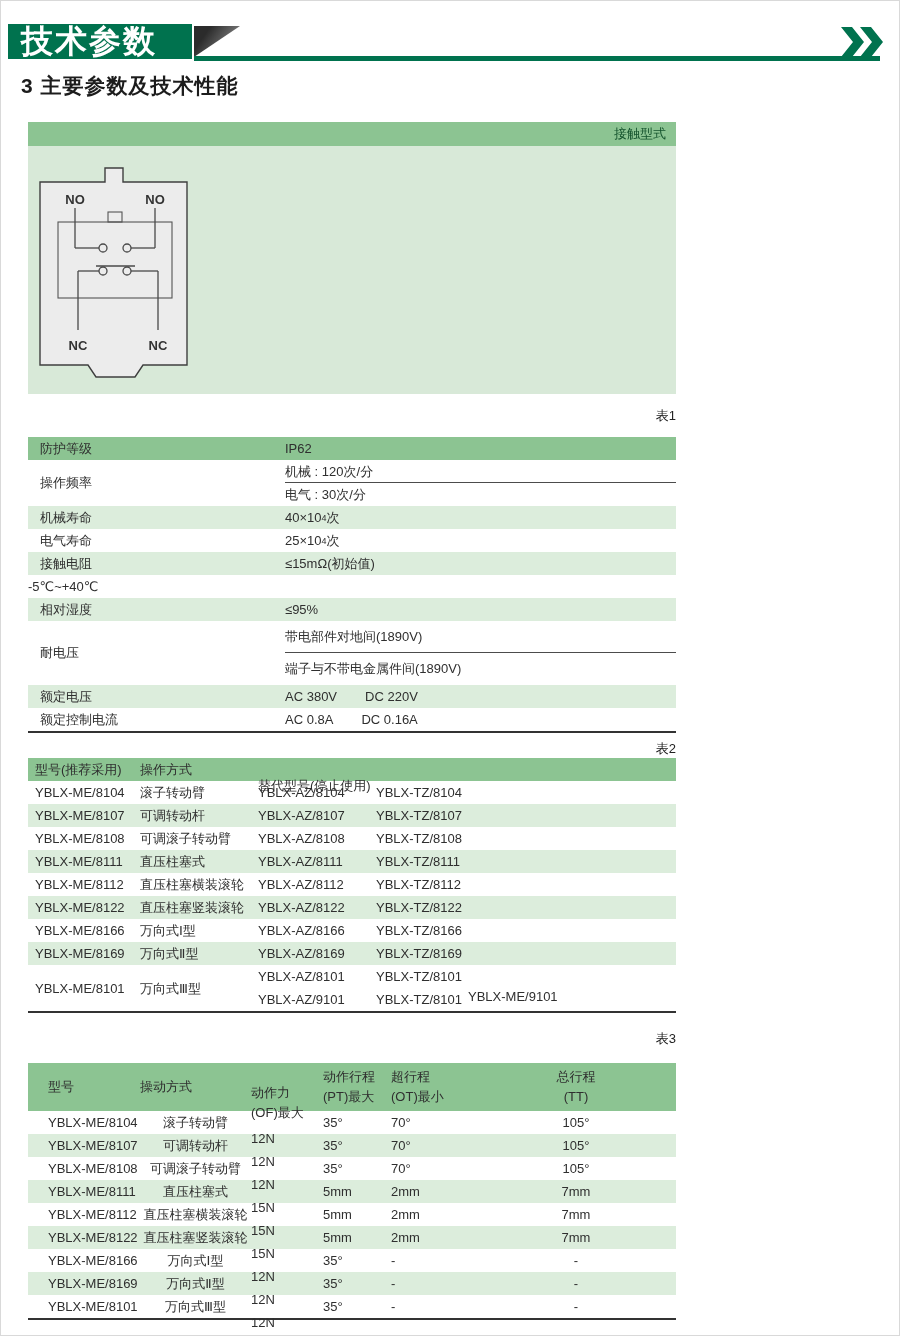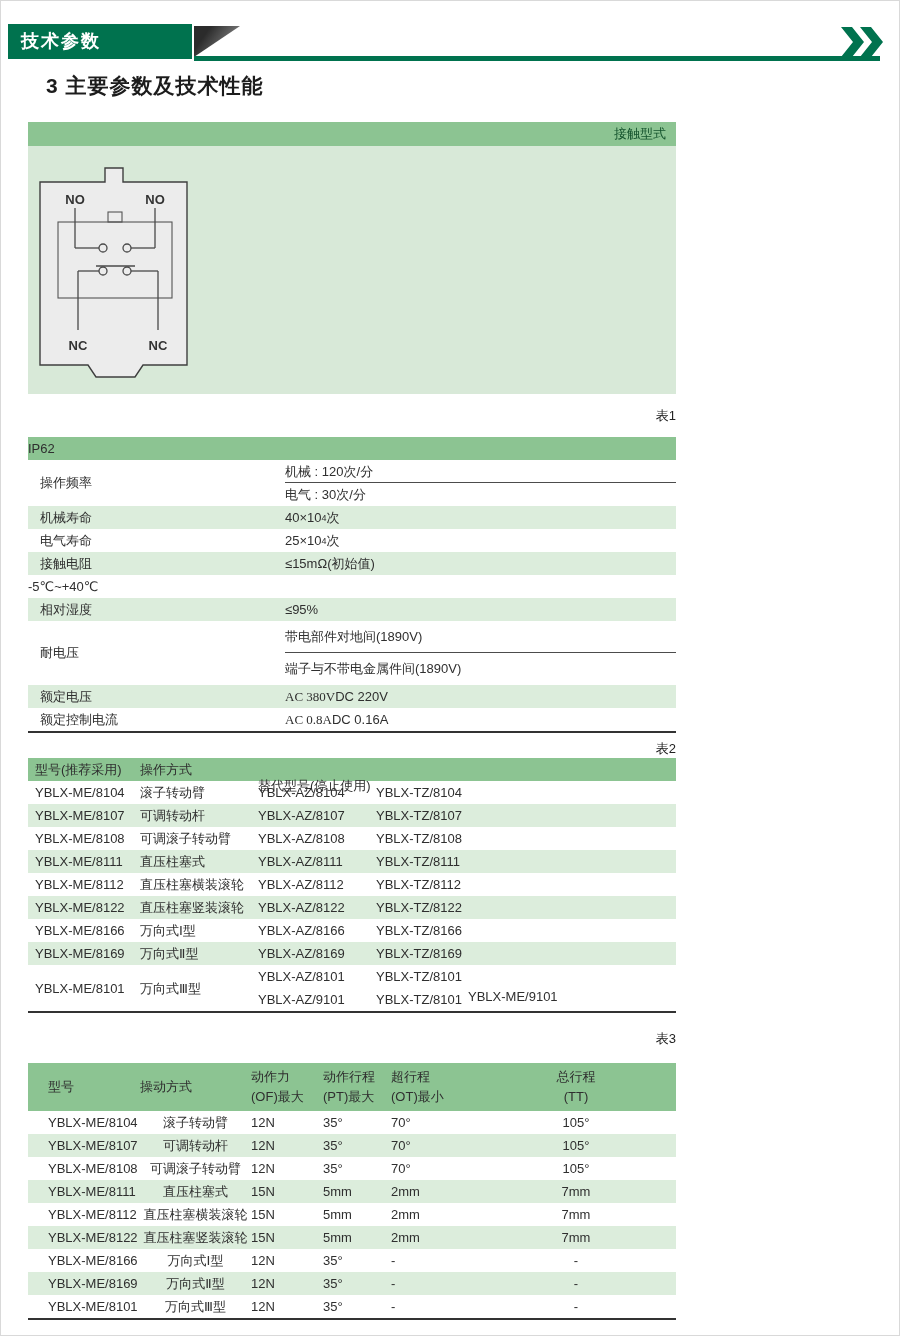--- a/index.html
+++ b/index.html
@@ -20,7 +20,7 @@
 
   
   .header-bar{position:absolute;left:8px;top:24px;width:184px;height:35px;background:var(--dg);}
-  .header-title{color:#fff;font-size:18px;font-weight:700;line-height:34px;padding-left:13px;letter-spacing:2px;}
+  .header-title{color:#fff;font-size:32px;font-weight:700;line-height:34px;padding-left:13px;letter-spacing:2px;}
   .header-swoosh{position:absolute;left:194px;top:26px;width:46px;height:31px;
     background:linear-gradient(125deg,#2b2b2b 25%,#9a9a9a 95%);
     clip-path:polygon(0 0,100% 0,0 100%);filter:blur(.7px);}

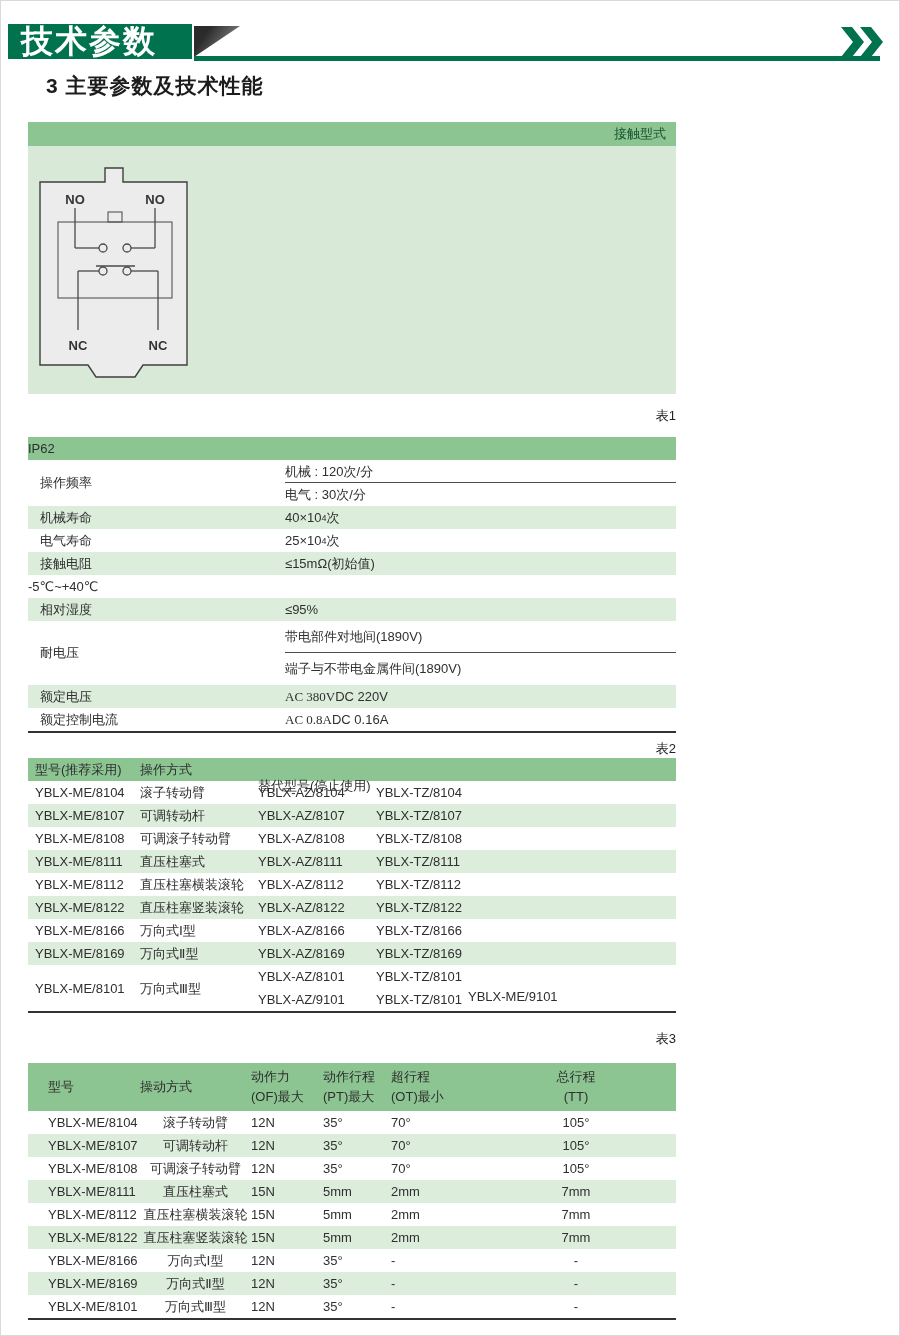--- a/index.html
+++ b/index.html
@@ -27,7 +27,7 @@
   .header-line{position:absolute;left:194px;top:56px;width:686px;height:5px;background:var(--dg);}
   .chevrons{position:absolute;left:841px;top:27px;width:42px;height:30px;}
 
-  .section-title{position:absolute;left:46px;top:72px;font-size:21px;font-weight:700;color:#1c1c1c;letter-spacing:1px;}
+  .section-title{position:absolute;left:21px;top:72px;font-size:21px;font-weight:700;color:#1c1c1c;letter-spacing:1px;}
 
   
   .panel{position:absolute;left:28px;top:122px;width:648px;}

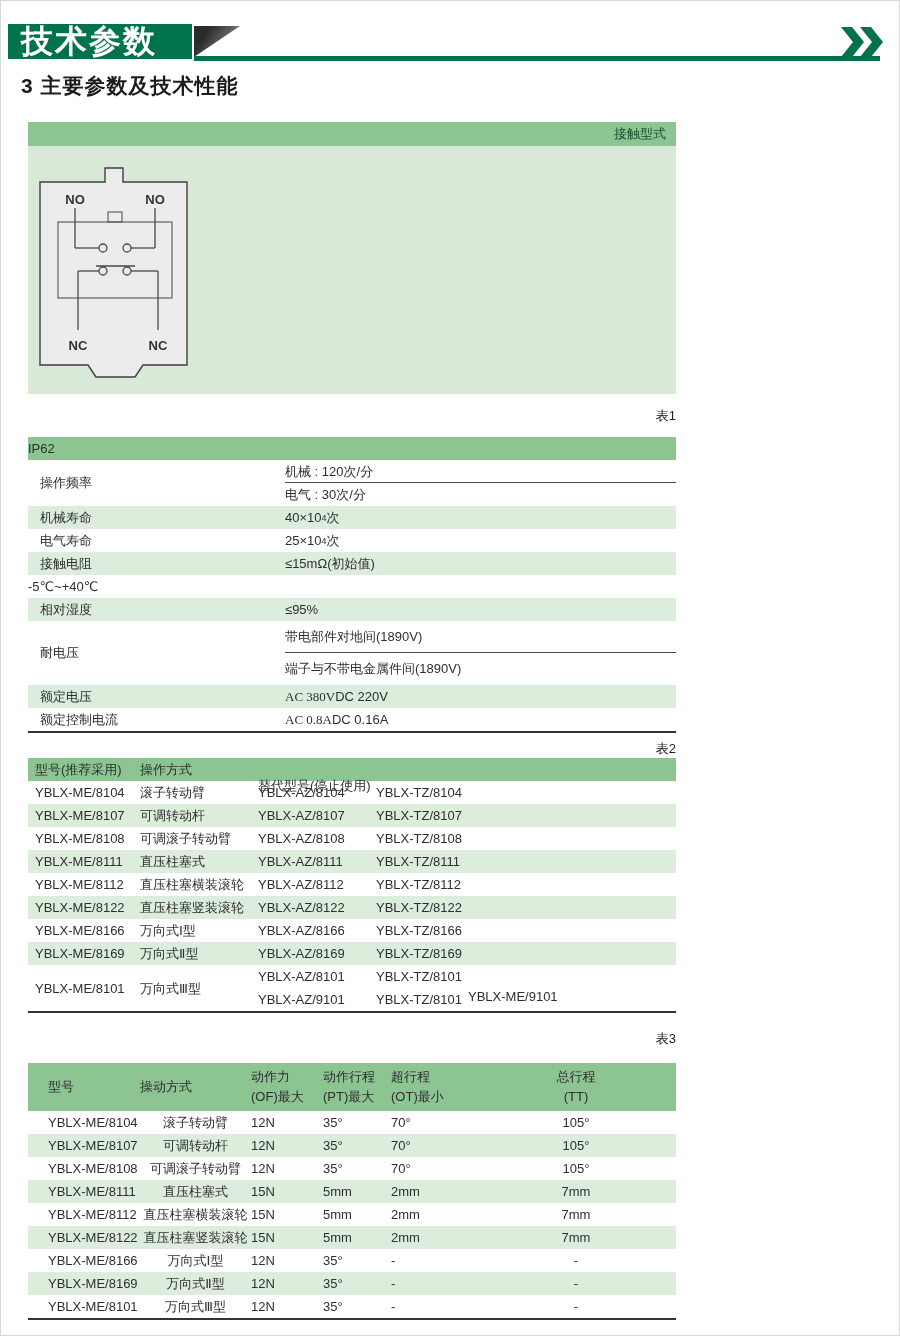--- a/index.html
+++ b/index.html
@@ -134,6 +134,7 @@
 <div class="tbl-caption cap1">表1</div>
 <div class="tbl t1">
   <div class="row bg-mid">
+    <div class="lab">防护等级</div>
     <div class="val">IP62</div>
   </div>
   <div class="row">

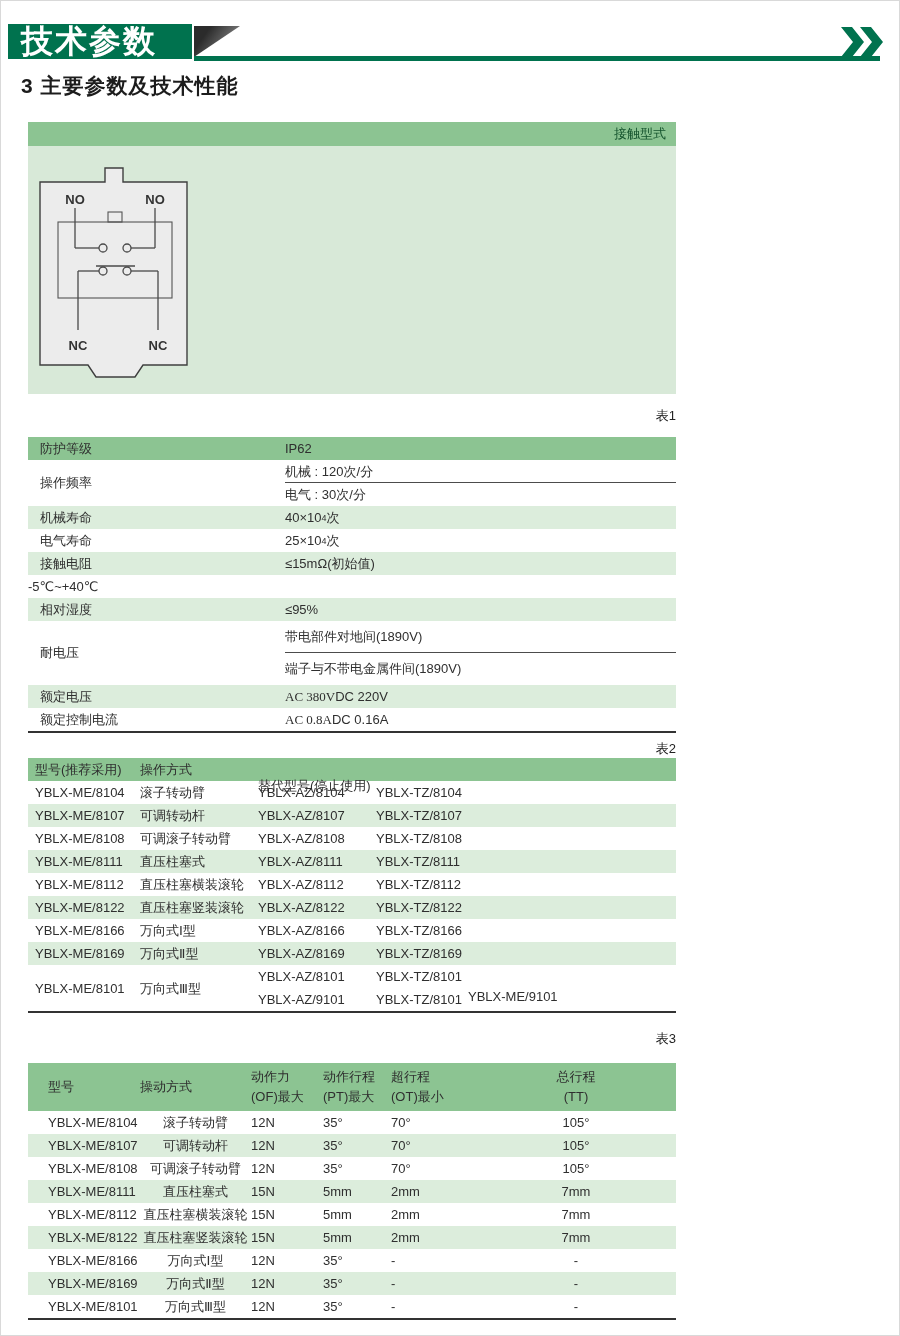--- a/index.html
+++ b/index.html
@@ -54,7 +54,7 @@
   .sub{height:23px;line-height:23px;}
   .sub-tall{height:32px;line-height:32px;}
   .sep{border-bottom:1px solid #4c4c4c;}
-  .pair span:first-child{font-family:Liberation Serif, serif;}
+  .pair span:first-child{margin-right:28px;}
   sup{font-size:9px;}
 
   

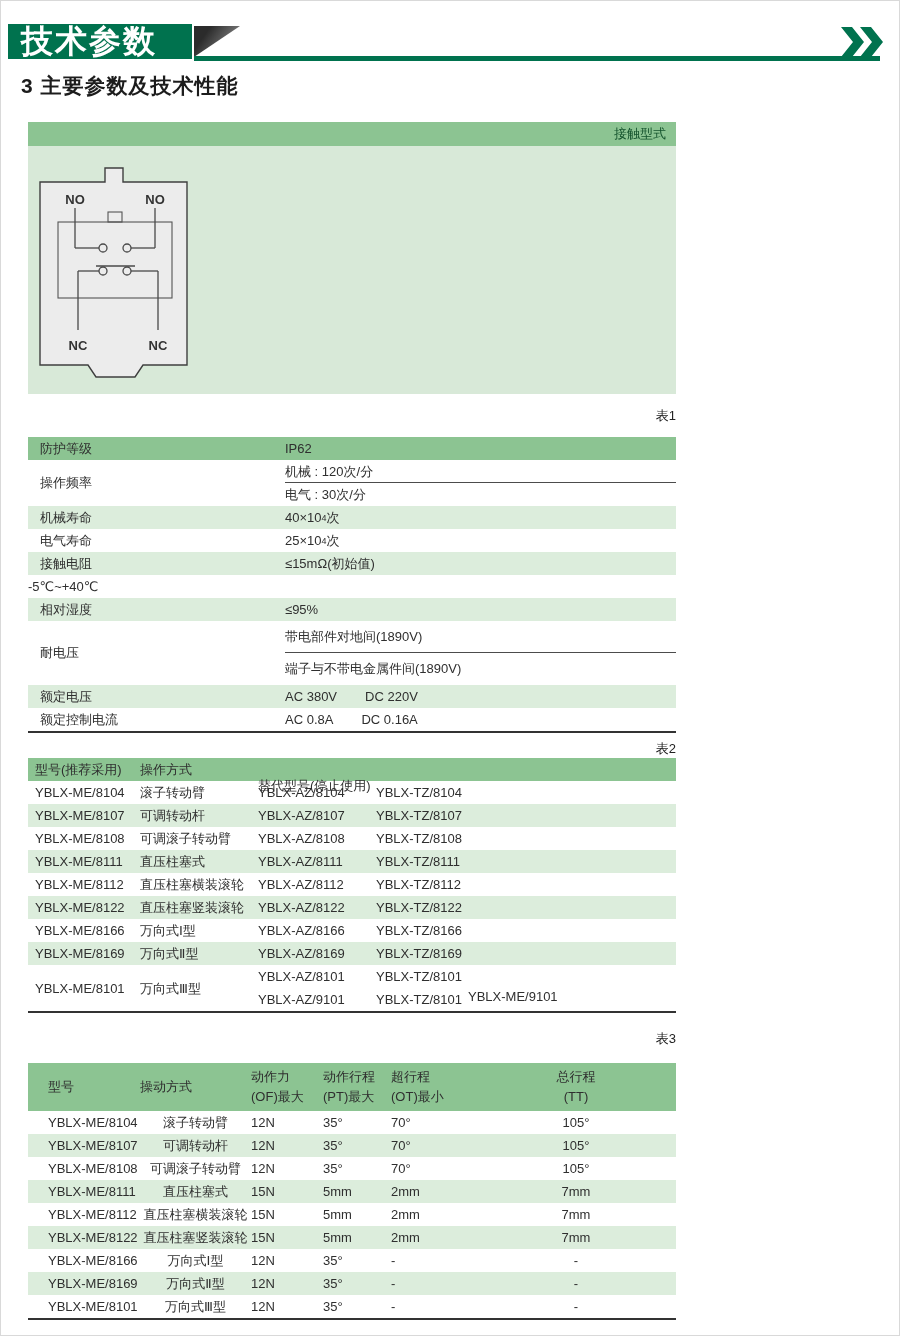--- a/index.html
+++ b/index.html
@@ -74,7 +74,7 @@
   .t3 .h{height:48px;line-height:20px;}
   .t3 .c1{width:112px;padding-left:20px;}
   .t3 .c2{width:111px;text-align:center;}
-  .t3 .c3{width:72px;}
+  .t3 .c3{width:72px;margin-top:16px;}
   .t3 .c4{width:68px;}
   .t3 .c5{width:85px;}
   .t3 .c6{flex:1;text-align:center;}

